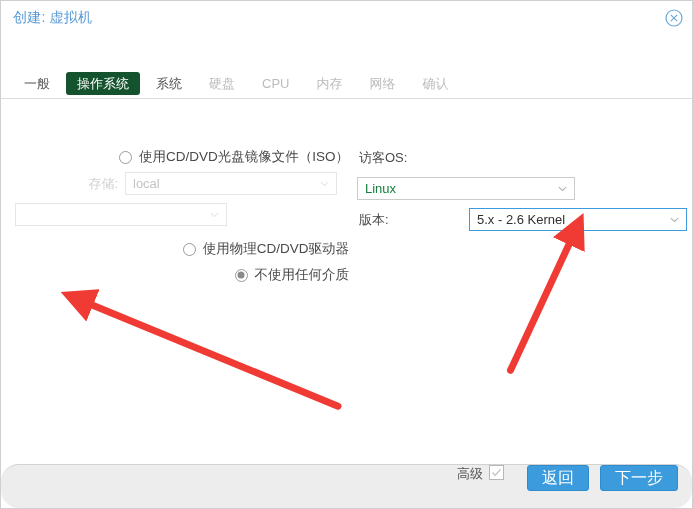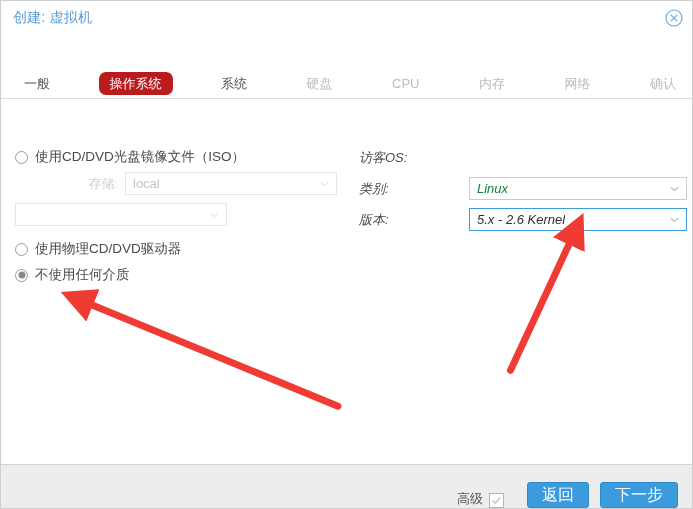--- a/index.html
+++ b/index.html
@@ -65,7 +65,6 @@
     box-sizing: border-box;
     background: #ffffff;
     border-bottom: 1px solid #dcdcdc;
-    justify-content: space-between;
   }
   .tab {
     font-size: 13px;

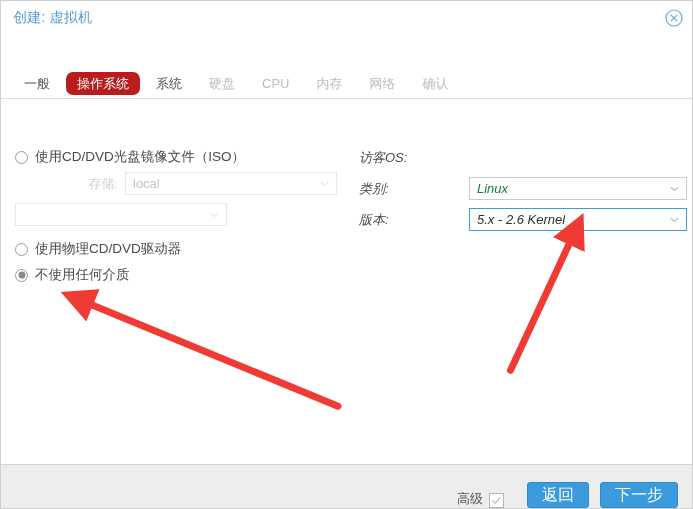--- a/index.html
+++ b/index.html
@@ -77,10 +77,9 @@
     color: #555555;
   }
   .tab.active {
-    background: #b91c1c;
+    background: #14532d;
     color: #ffffff;
     font-weight: normal;
-    border-radius: 7px;
   }
   .tab.disabled {
     color: #bdbdbd;

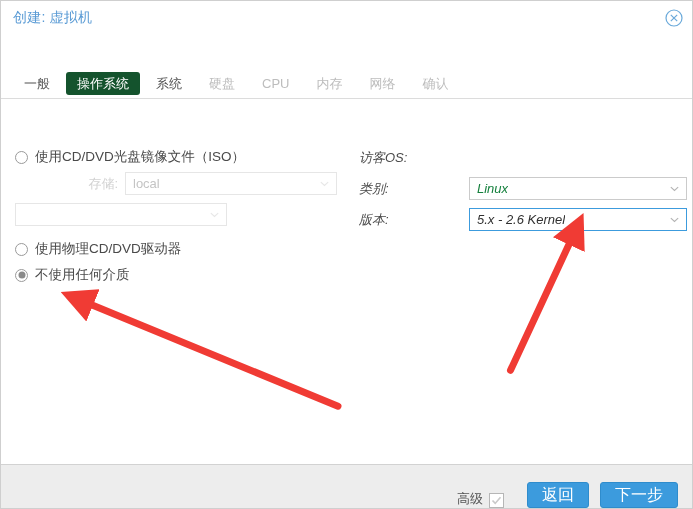--- a/index.html
+++ b/index.html
@@ -115,6 +115,7 @@
     height: 22px;
     margin-bottom: 4px;
     cursor: pointer;
+    justify-content: flex-end;
   }
   .radio {
     width: 13px;

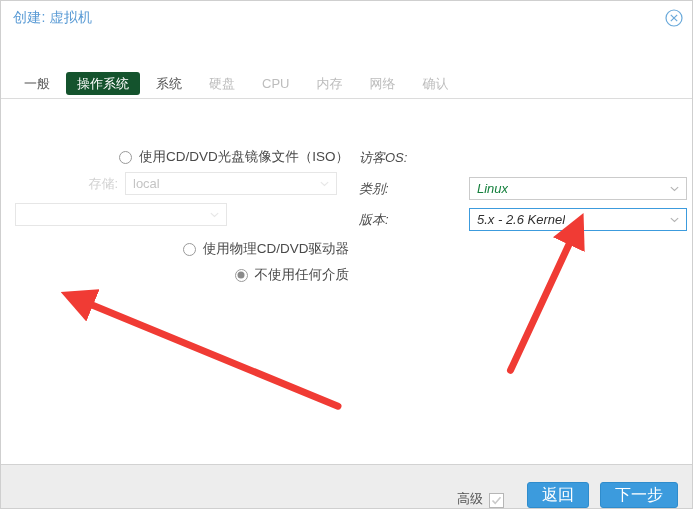--- a/index.html
+++ b/index.html
@@ -105,7 +105,6 @@
     flex: 1 1 auto;
     padding-left: 8px;
     box-sizing: border-box;
-    font-style: italic;
   }
 
   

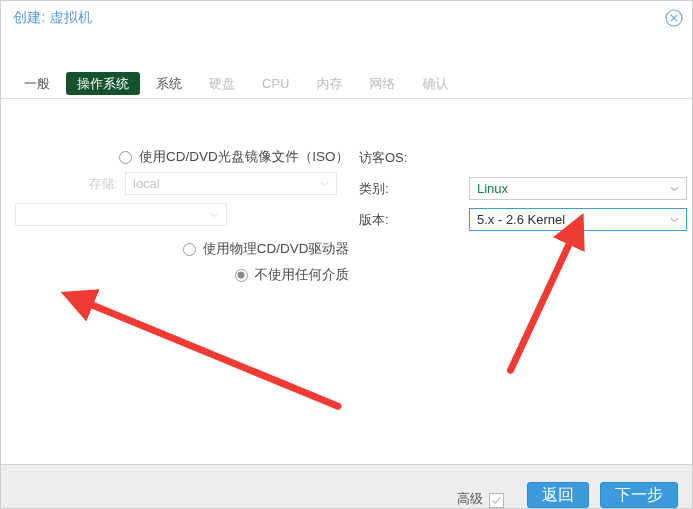--- a/index.html
+++ b/index.html
@@ -326,7 +326,6 @@
       <div class="plain-label">访客OS:</div>
 
       <div class="field-row">
-        <span class="field-label right-label">类别:</span>
         <div class="select select-right enabled">
           <span class="select-value">Linux</span>
           <svg class="caret" viewBox="0 0 12 12">

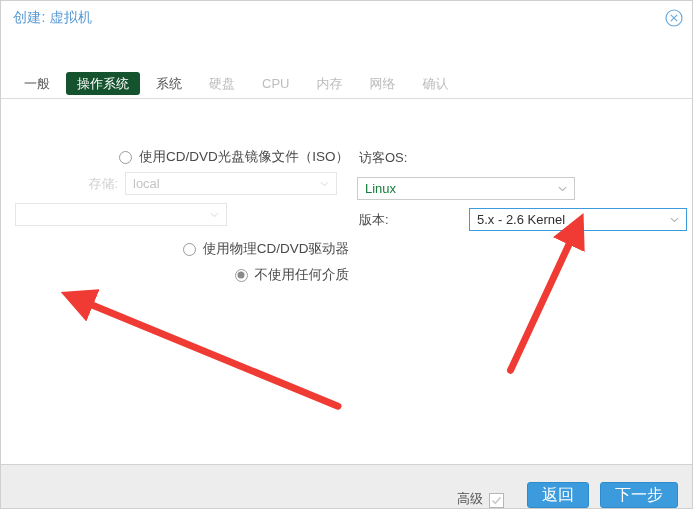--- a/index.html
+++ b/index.html
@@ -209,10 +209,11 @@
     background: #ededed;
     border-top: 1px solid #d2d2d2;
     display: flex;
-    align-items: flex-end;
+    align-items: flex-start;
     justify-content: flex-end;
     padding-right: 14px;
     box-sizing: border-box;
+    border-radius: 18px;
   }
   #adv-label {
     font-size: 13px;

